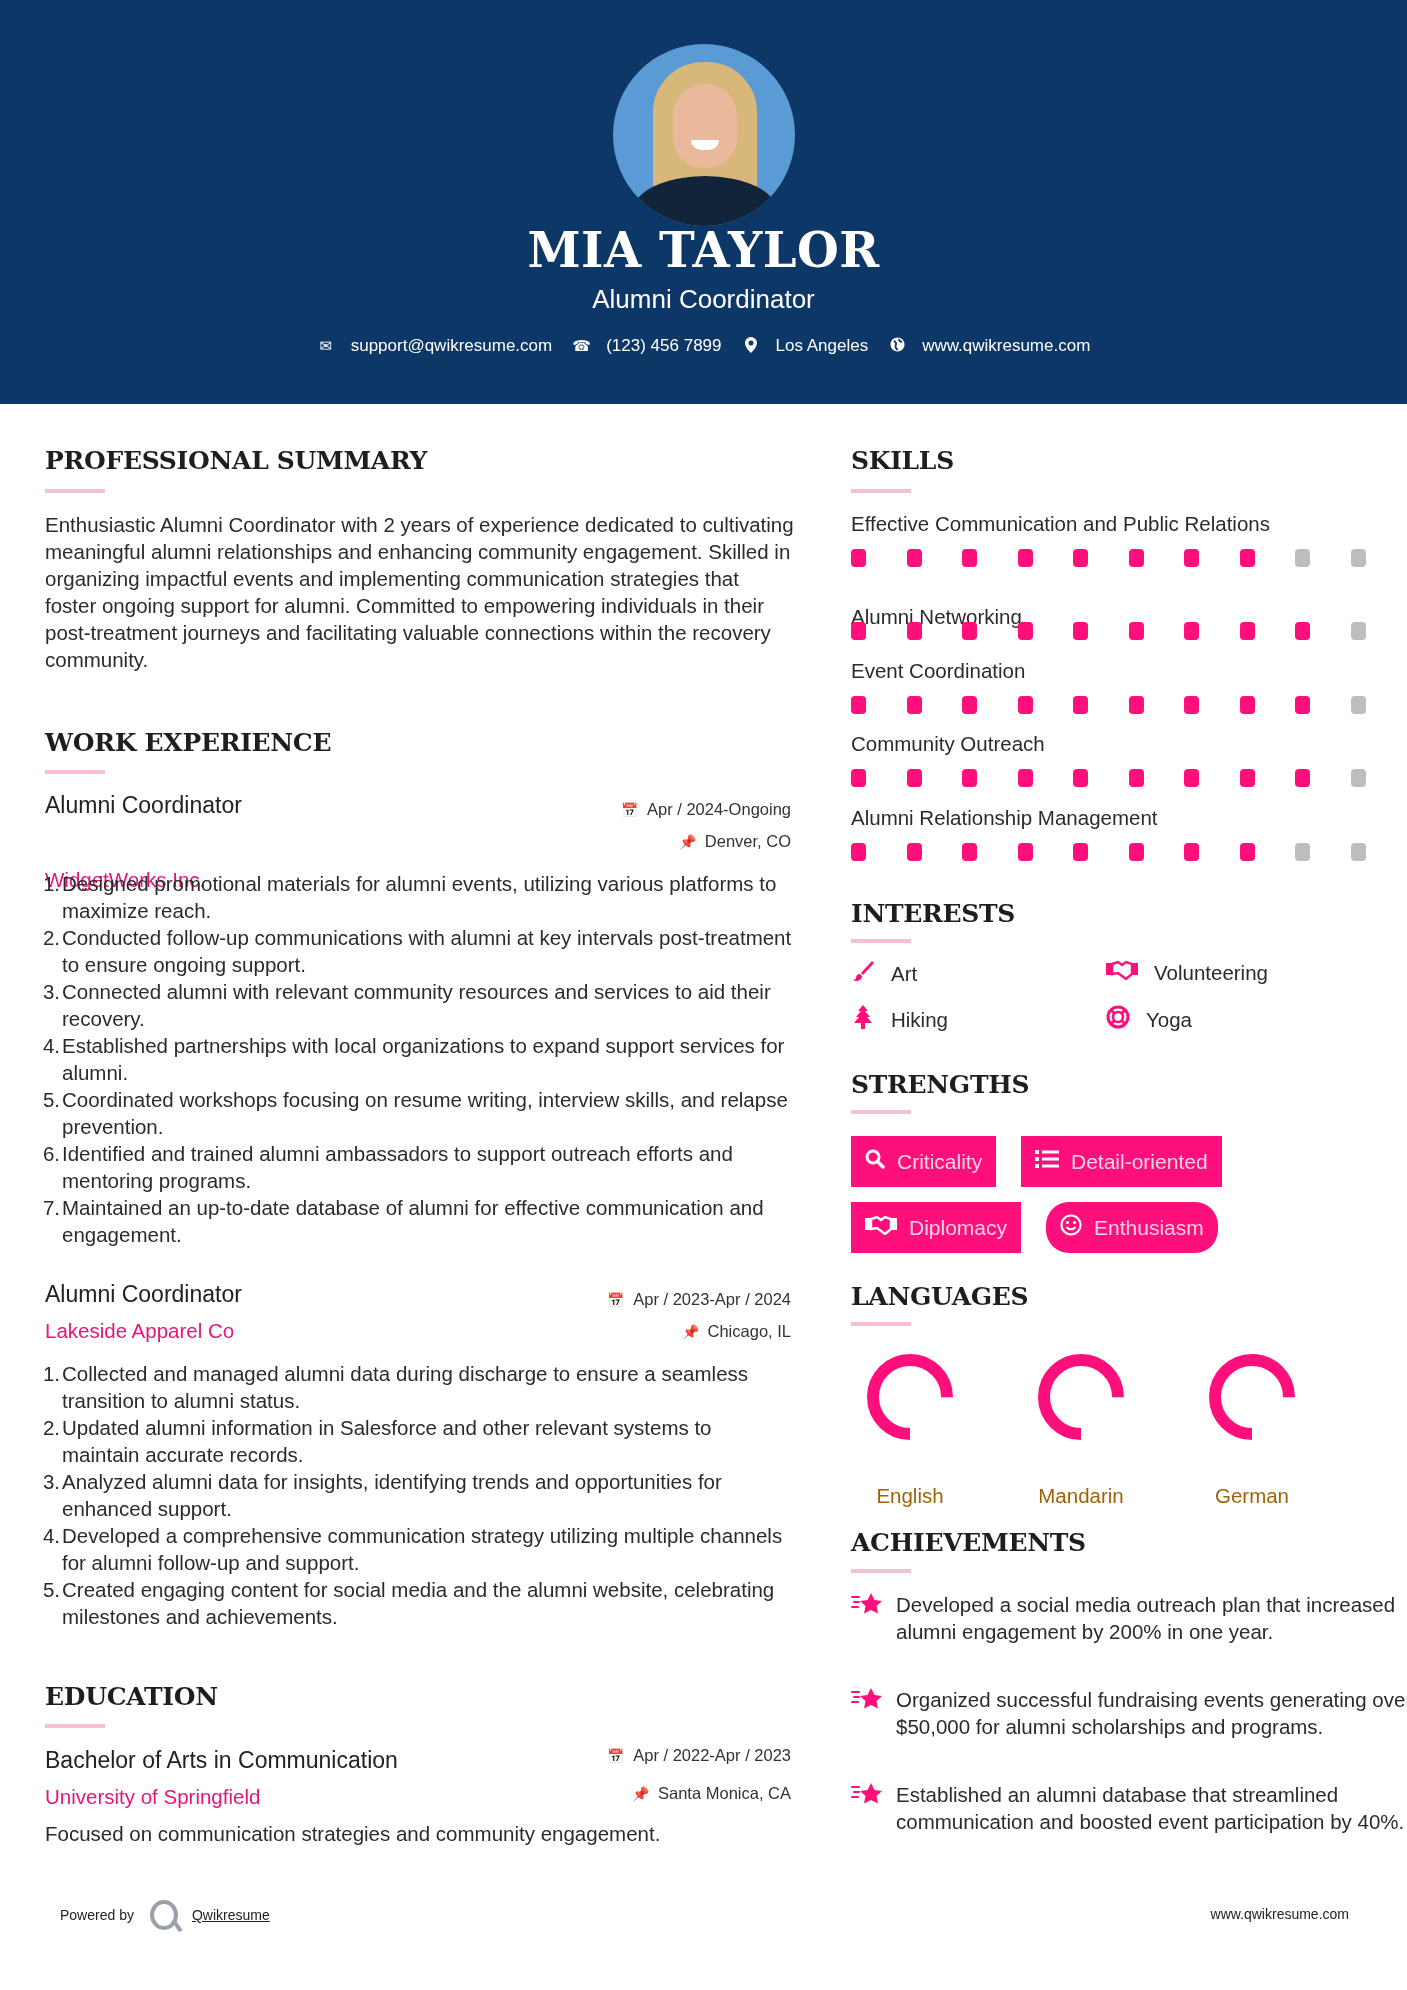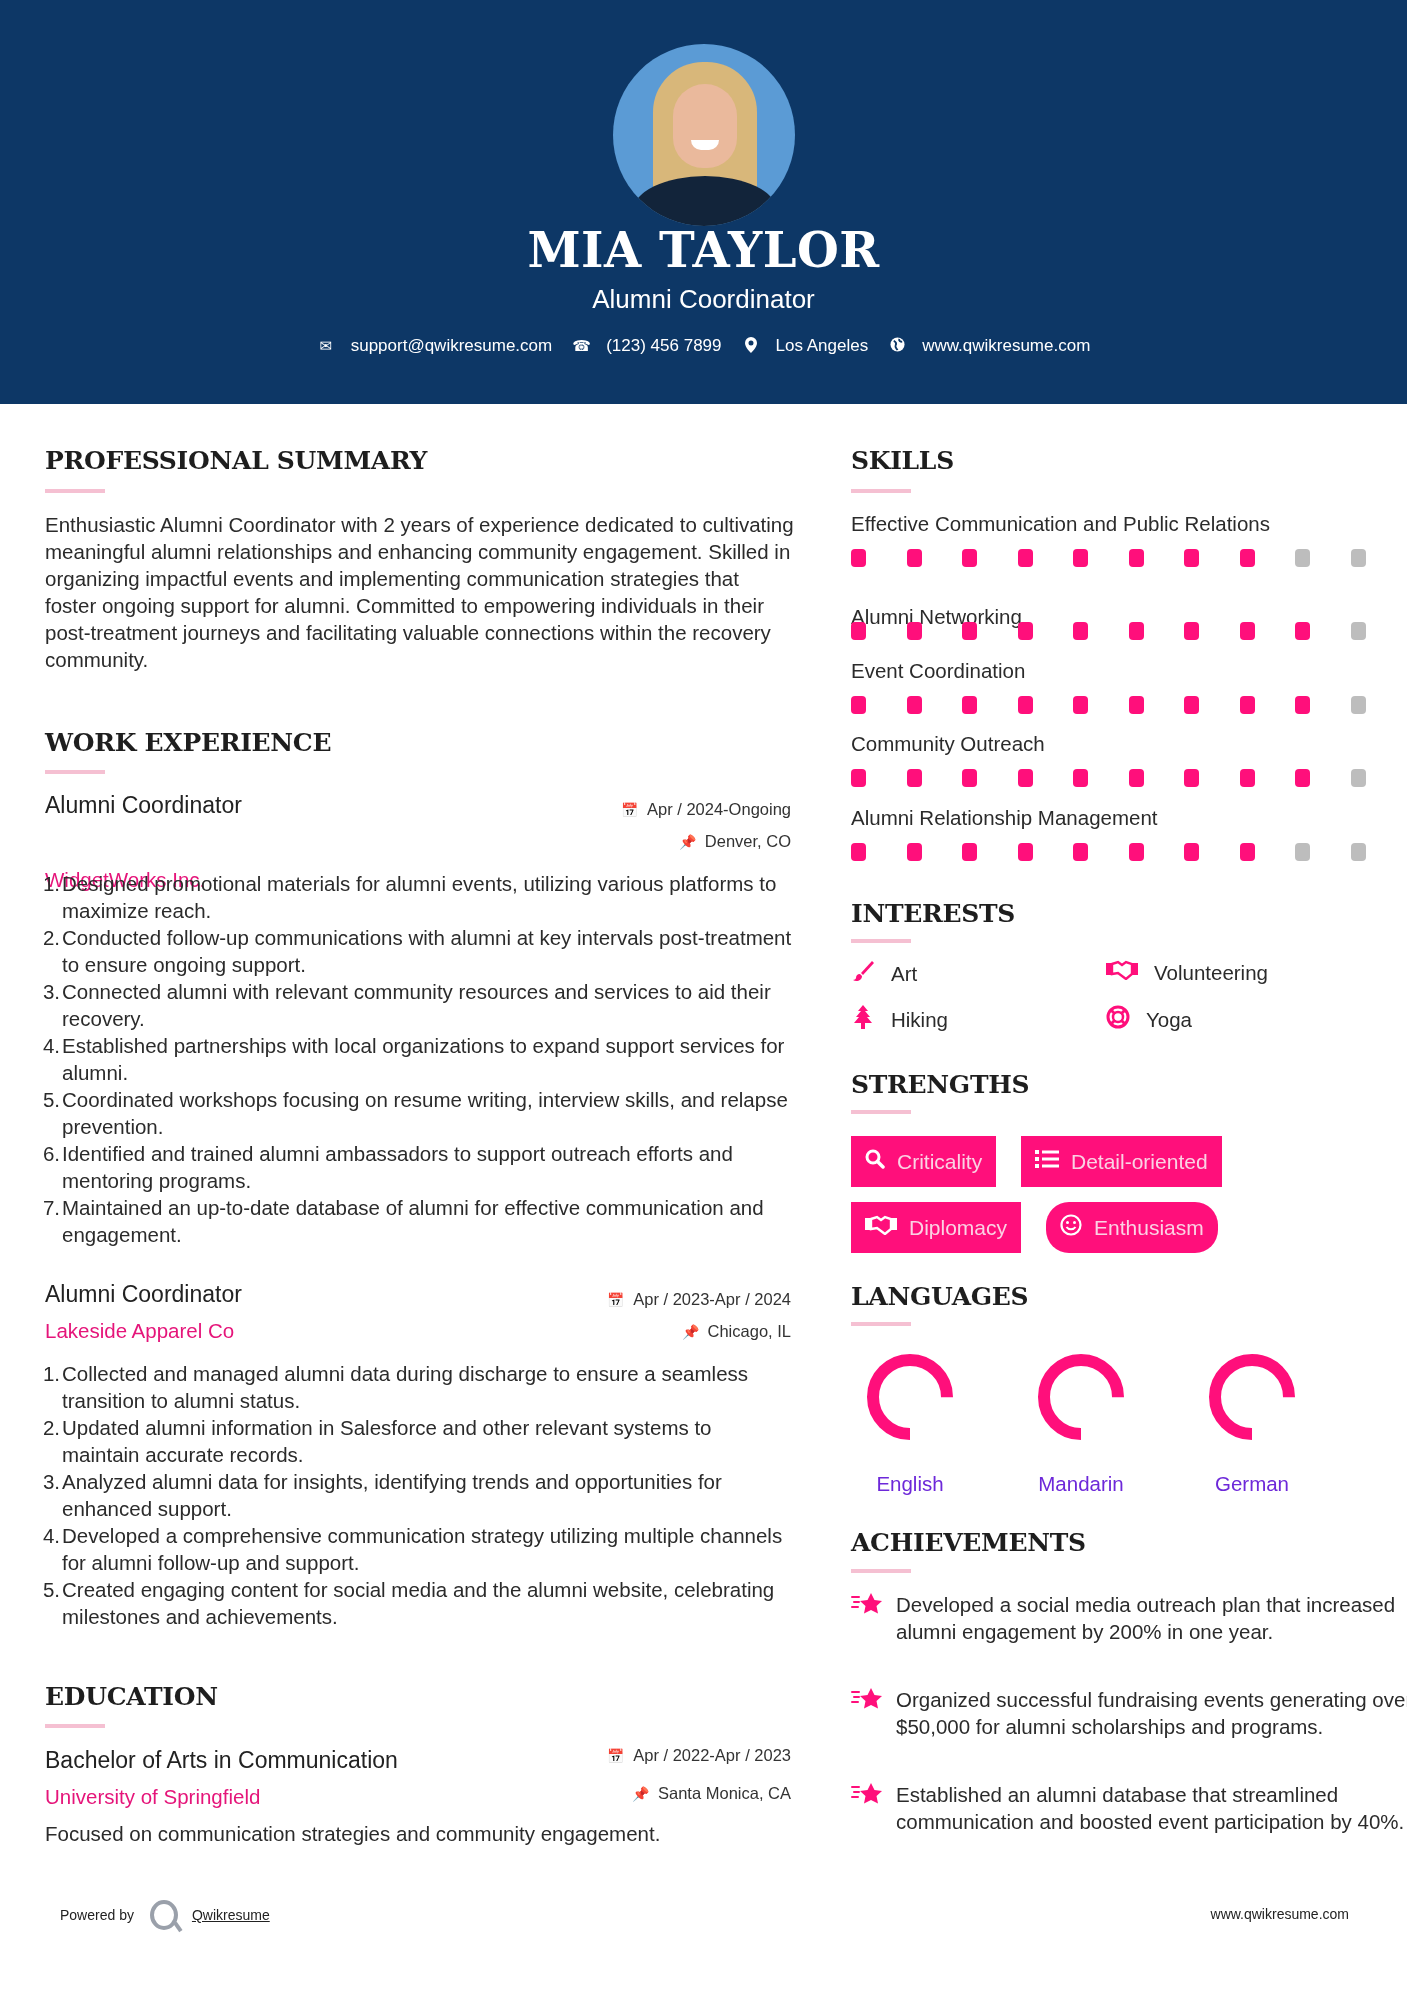--- a/index.html
+++ b/index.html
@@ -46,7 +46,7 @@
 
   .lang { position: absolute; width: 120px; text-align: center; }
   .lang .ring { width: 90px; height: 90px; margin: 0 auto; }
-  .lang .lbl { font-family: "Liberation Sans", sans-serif; font-size: 20.5px; color: #6d28d9; margin-top: 26px; }
+  .lang .lbl { font-family: "Liberation Sans", sans-serif; font-size: 20.5px; color: #a16207; margin-top: 38px; }
 
   .ach { position: absolute; left: 851px; display: flex; }
   .ach .ai { width: 32px; color: #ff0f7b; font-size: 24px; margin-right: 13px; line-height: 26px; }

